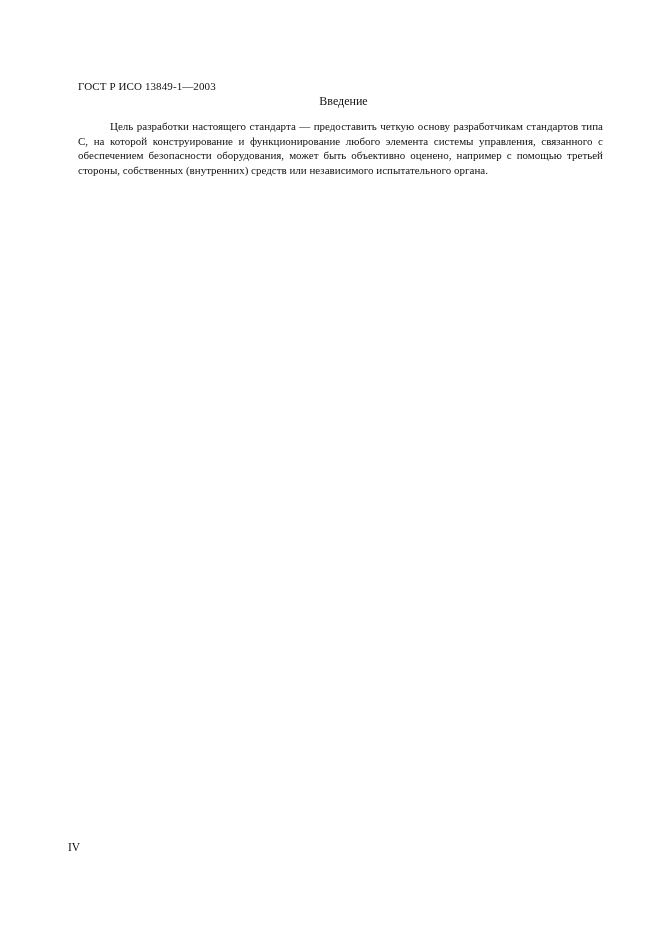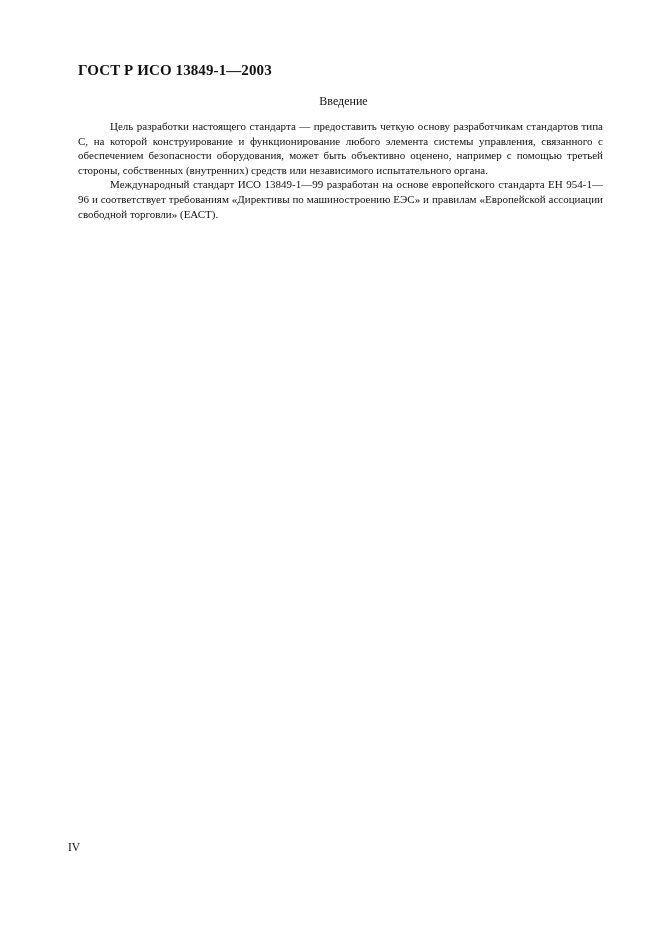--- a/index.html
+++ b/index.html
@@ -5,7 +5,7 @@
     html, body { margin: 0; padding: 0; background: #ffffff; }
     body { width: 661px; height: 936px; position: relative; overflow: hidden;
            font-family: "Liberation Serif", "DejaVu Serif", serif; color: #111; }
-    .header { position: absolute; left: 78px; top: 62px; font-weight: bold; font-size: 15px; letter-spacing: 0.1px; }
+    .header { position: absolute; left: 78px; top: 80px; font-weight: normal; font-size: 11px; letter-spacing: 0.1px; }
     .title { position: absolute; left: 0; width: 661px; text-align: center; top: 94px; font-size: 12px; padding-left: 26px; box-sizing: border-box; }
     .body { position: absolute; left: 78px; top: 119px; width: 525px; font-size: 11px; line-height: 14.6px; }
     .body p { margin: 0; text-align: justify; text-indent: 32px; }

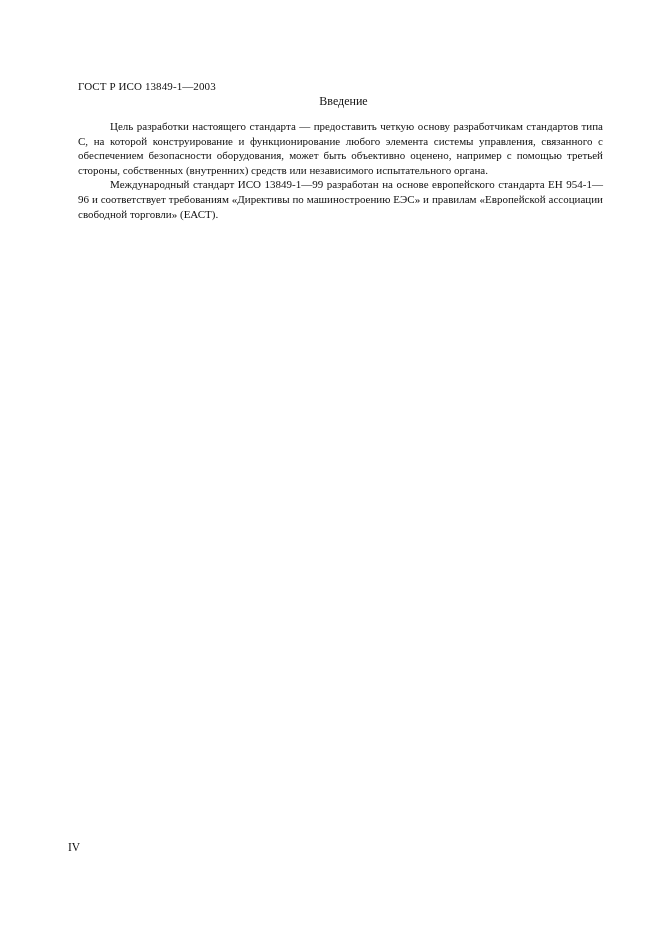--- a/index.html
+++ b/index.html
@@ -20,7 +20,6 @@
 
 <div class="body">
   <p>Цель разработки настоящего стандарта — предоставить четкую основу разработчикам стандартов типа С, на которой конструирование и функционирование любого элемента системы управления, связанного с обеспечением безопасности оборудования, может быть объективно оценено, например с помощью третьей стороны, собственных (внутренних) средств или независимого испытательного органа.</p>
-  <p>Международный стандарт ИСО 13849-1—99 разработан на основе европейского стандарта ЕН 954-1—96 и соответствует требованиям «Директивы по машиностроению ЕЭС» и правилам «Европейской ассоциации свободной торговли» (ЕАСТ).</p>
 </div>
 
 <div class="pagenum">IV</div>

